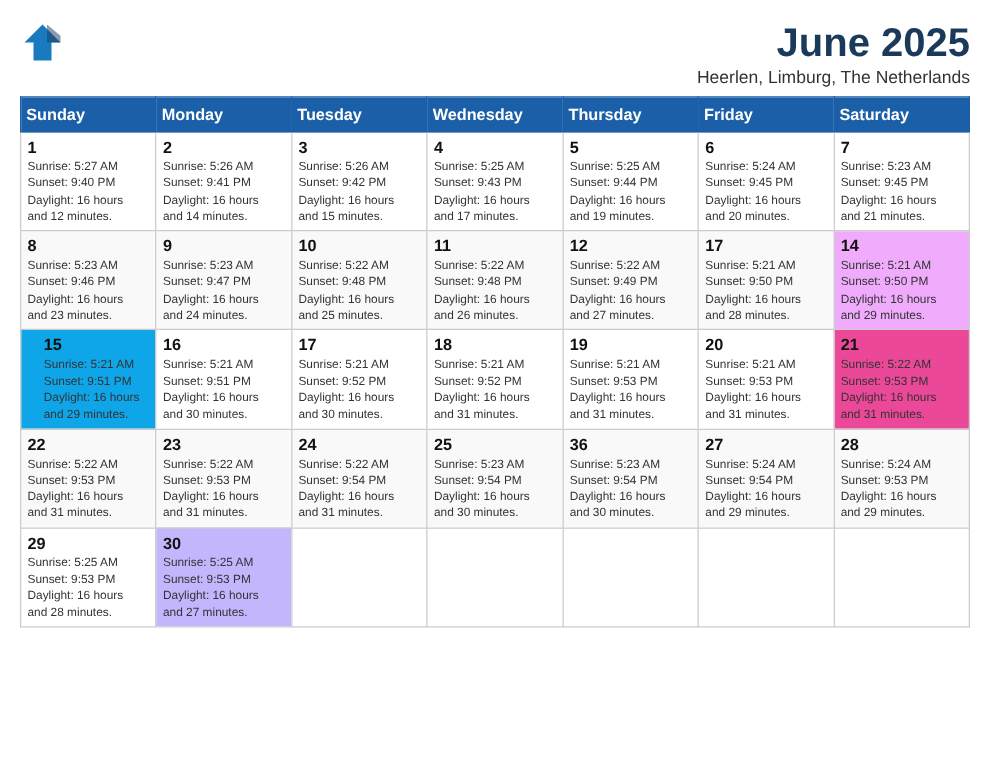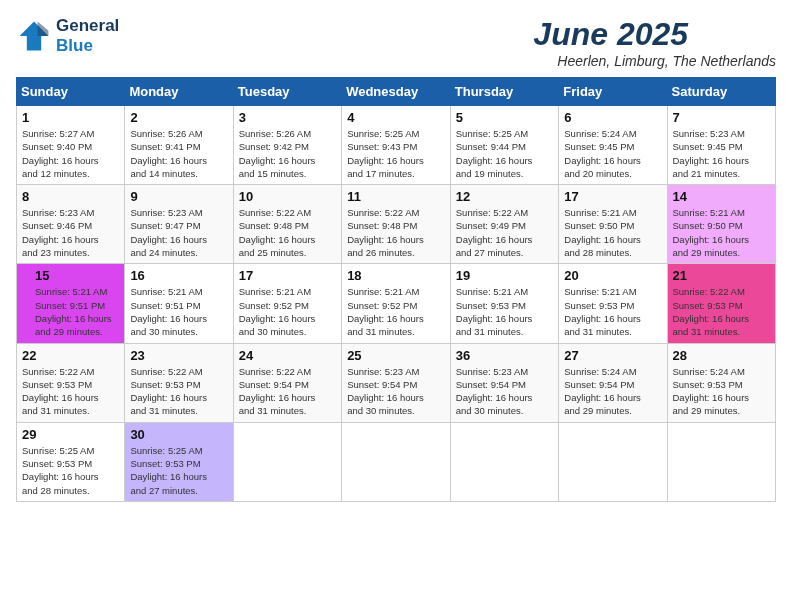--- a/index.html
+++ b/index.html
@@ -84,10 +84,6 @@
       <polygon points="20,4 36,20 28,20 28,36 12,36 12,20 4,20" fill="#1a7abf"></polygon>
       <polygon points="24,4 36,14 36,20 24,20" fill="#1a3a5c" opacity="0.5"></polygon>
     </svg>
-    <div>
-      <div style="font-size:17px;font-weight:bold;color:#1a3a5c;">General</div>
-      <div style="font-size:17px;font-weight:bold;color:#1a7abf;">Blue</div>
-    </div>
   </div>
   <div class="title-block">
     <div class="month-title">June 2025</div>

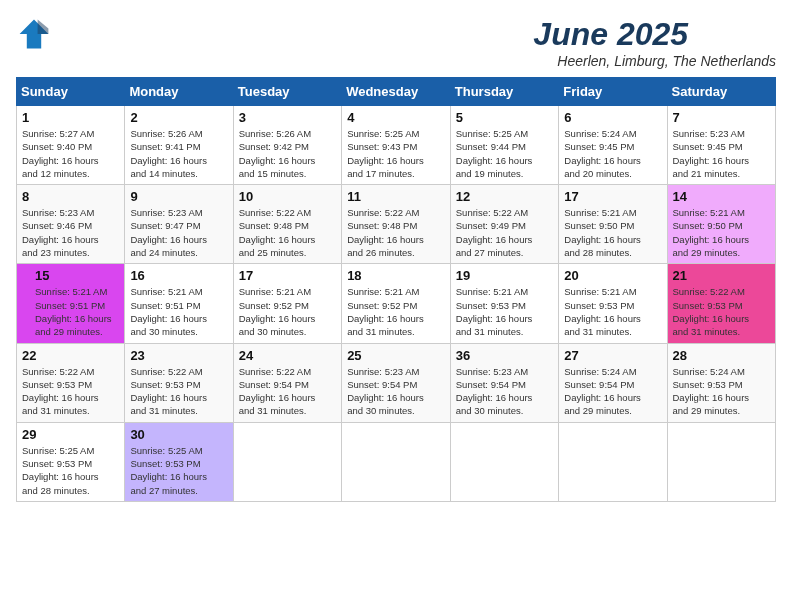--- a/index.html
+++ b/index.html
@@ -26,7 +26,7 @@
       height: 36px;
     }
     .title-block {
-      font-style: italic;
+      text-align: right;
     }
     .month-title {
       font-size: 32px;

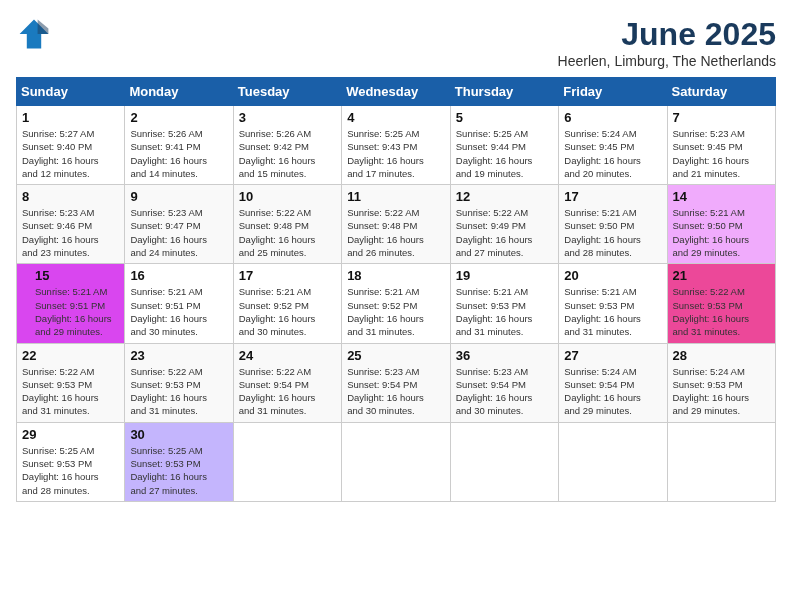--- a/index.html
+++ b/index.html
@@ -165,7 +165,7 @@
         </td>
       </tr>
       <tr>
-        <td style="background: #d946ef; padding-left: 18px;">
+        <td style="background: #0ea5e9; padding-left: 18px;">
           <span class="day-num">15</span>
           <div class="day-info">Sunrise: 5:21 AM<br>Sunset: 9:51 PM<br>Daylight: 16 hours<br>and 29 minutes.</div>
         </td>

